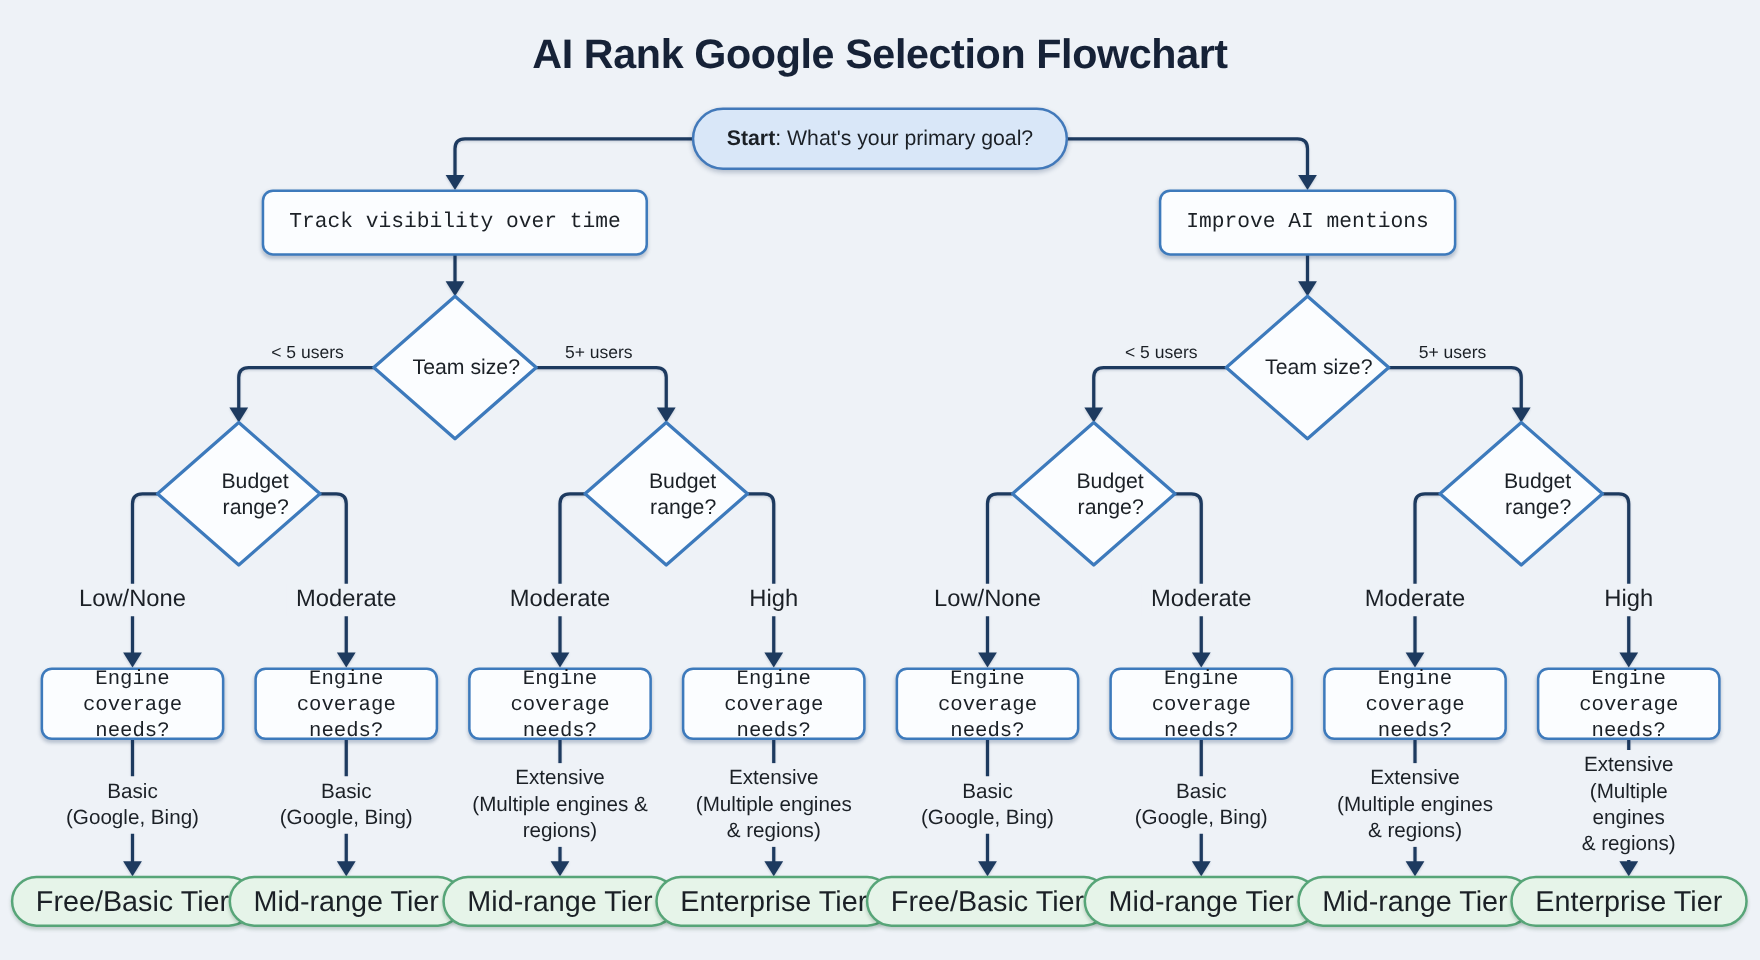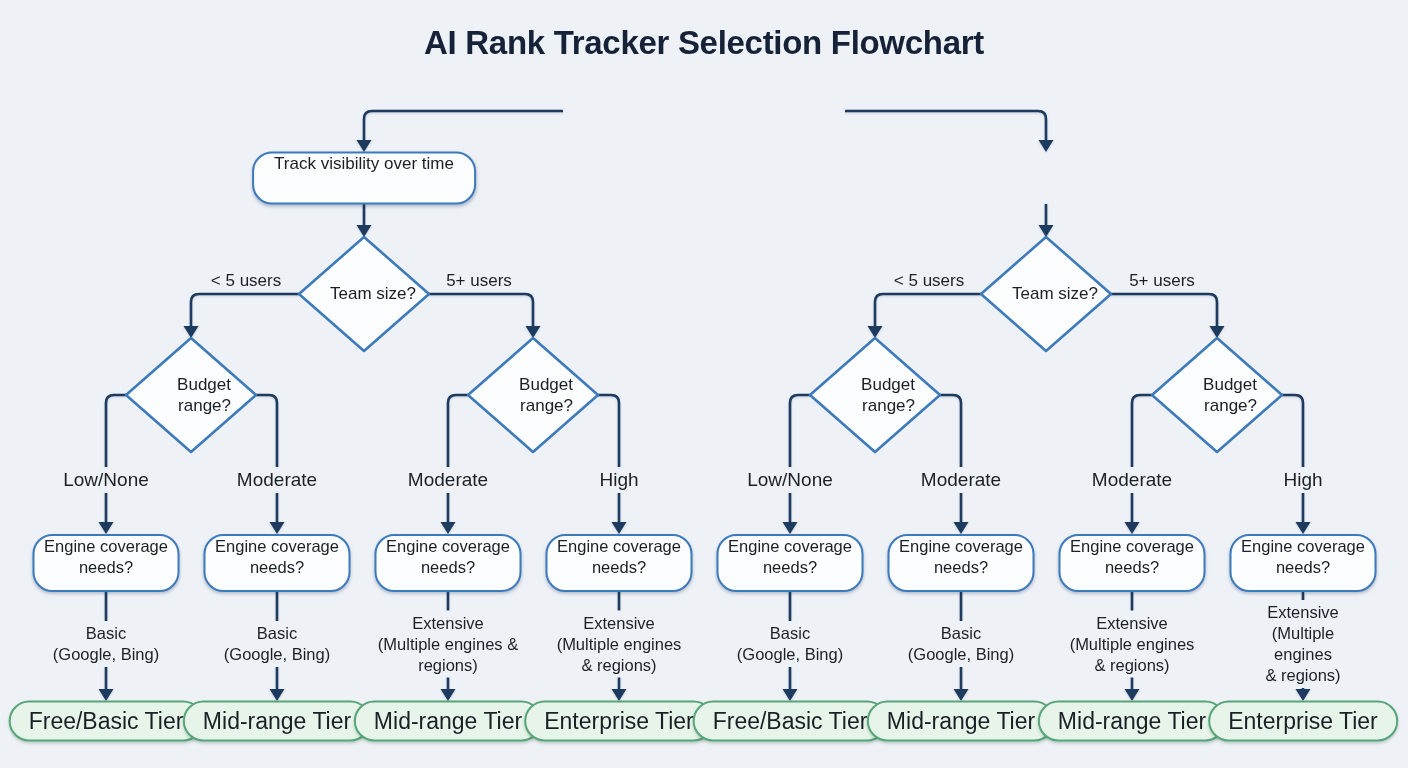--- a/index.html
+++ b/index.html
@@ -124,7 +124,7 @@
       <polygon points="1295.5,689 1310.5,689 1303,701"></polygon>
   </svg>
 
-  <div class="title">AI Rank Tracker Selection Flowchart</div>
+  <div class="title">AI Rank Google Selection Flowchart</div>
 
 
   <div class="node box goal" style="left:364px;top:178px">

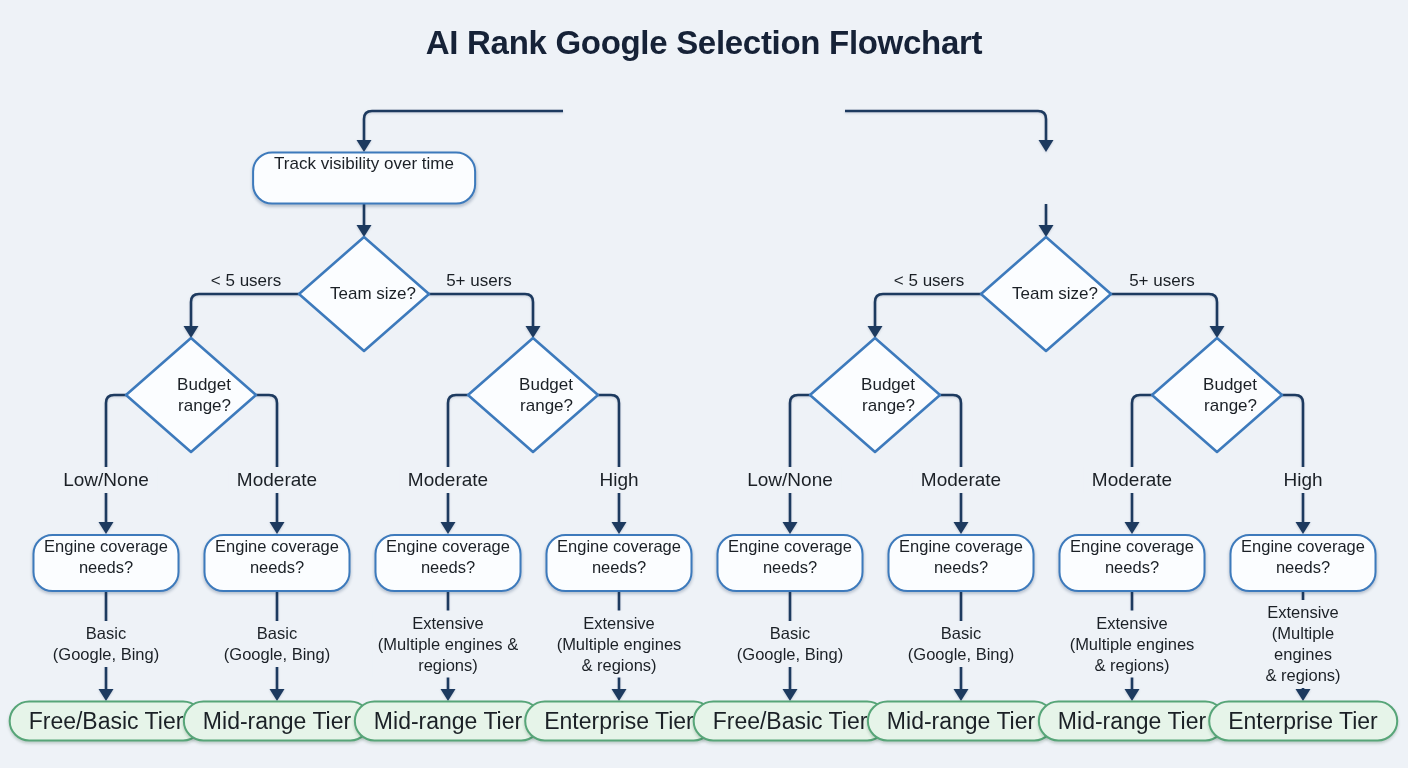--- a/index.html
+++ b/index.html
@@ -126,6 +126,9 @@
 
   <div class="title">AI Rank Google Selection Flowchart</div>
 
+  <div class="node start" style="left:704px;top:111px">
+    <span><b>Start</b><span>: What's your primary goal?</span></span>
+  </div>
 
   <div class="node box goal" style="left:364px;top:178px">
     <span>Track visibility over time</span>

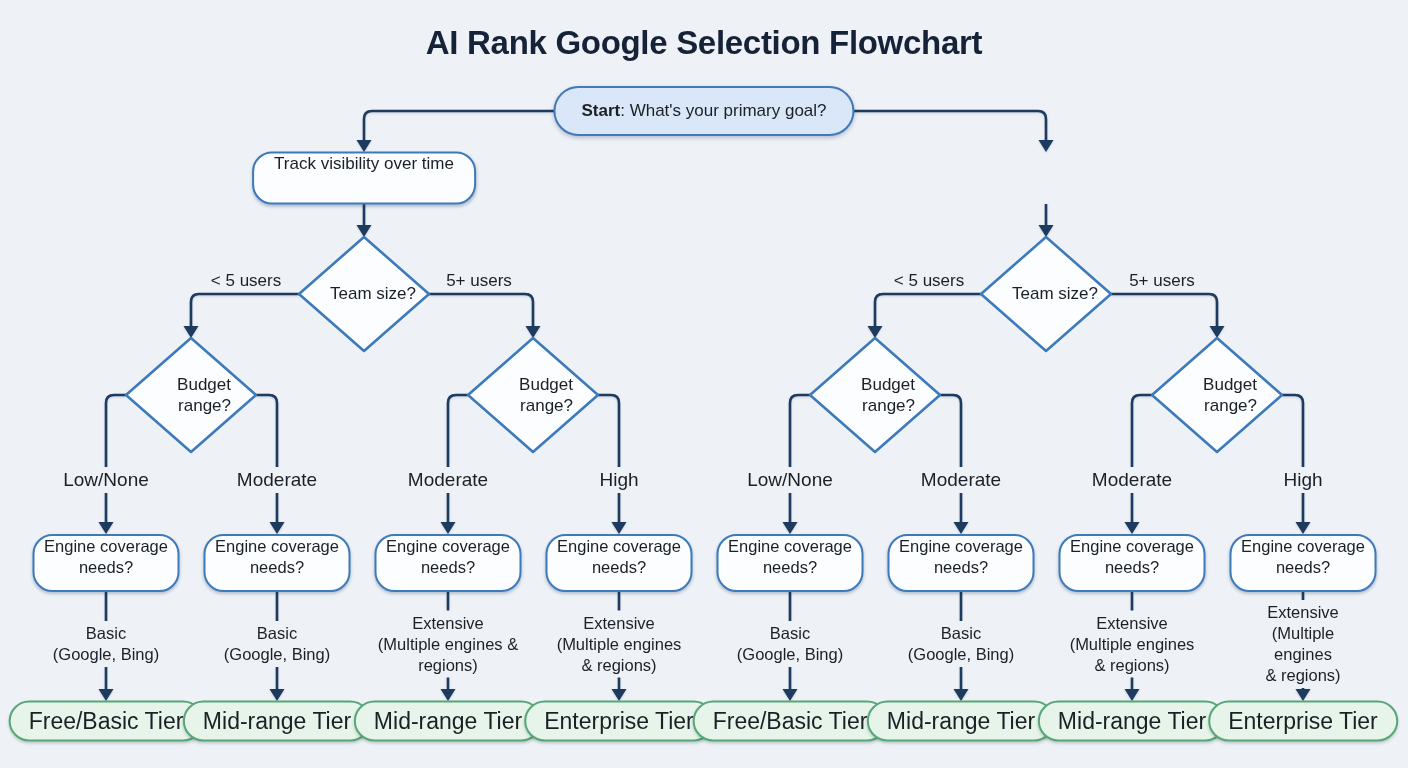--- a/index.html
+++ b/index.html
@@ -37,9 +37,9 @@
     box-shadow:0 2px 4px rgba(25,50,90,.28);
   }
   .box{
-    background:var(--node-fill);border:2.5px solid var(--blue-border);border-radius:20px;
-    display:flex;justify-content:center;text-align:center;
-    font-size:17px;box-shadow:0 2px 3px rgba(25,50,90,.25);
+    background:var(--node-fill);border:2.5px solid var(--blue-border);border-radius:9px;
+    display:flex;align-items:center;justify-content:center;text-align:center;
+    font-size:17px;box-shadow:0 2px 3px rgba(25,50,90,.25);font-family:Liberation Mono, monospace;
   }
   .goal{height:53px;padding:0 20px;white-space:nowrap;}
   .engine{width:147px;height:58px;font-size:16.5px;line-height:21px;padding:0 6px;}

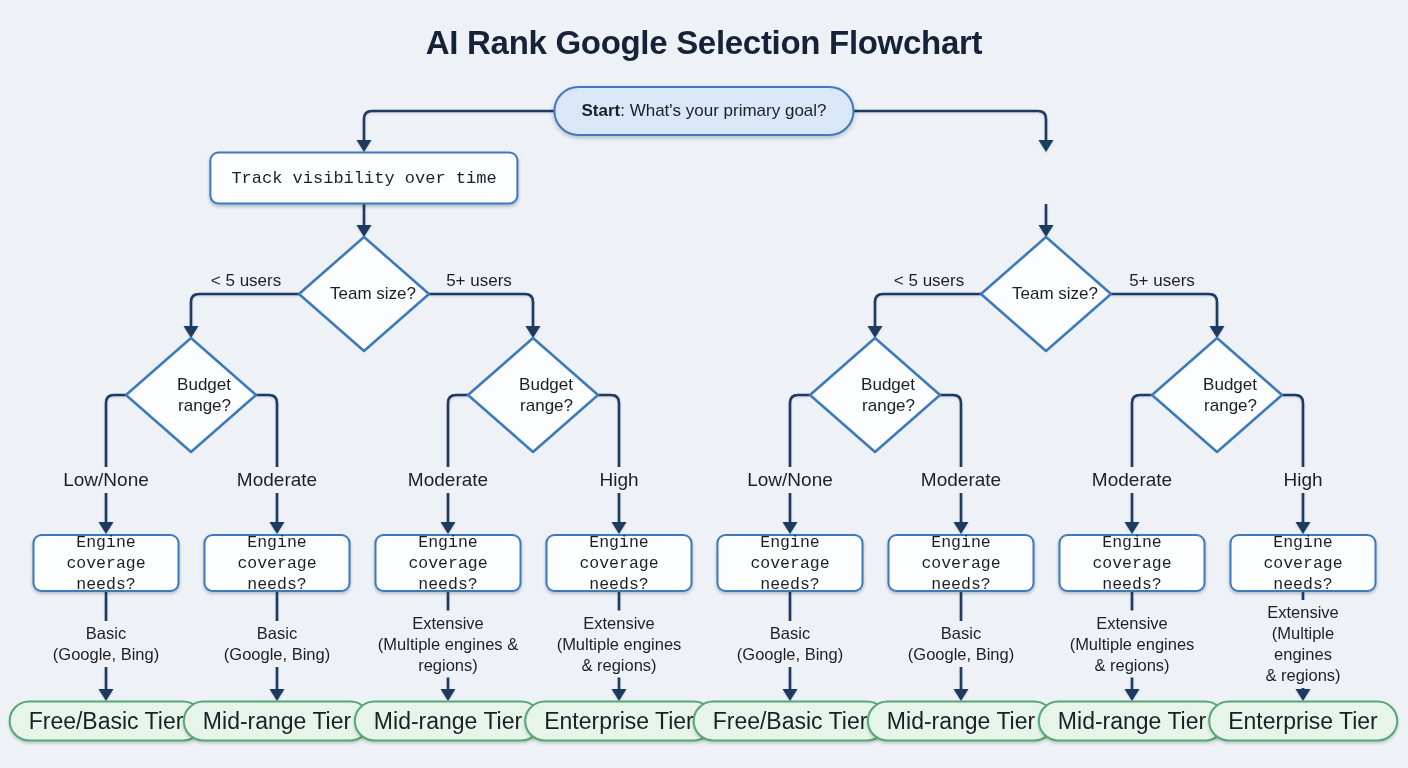--- a/index.html
+++ b/index.html
@@ -133,6 +133,9 @@
   <div class="node box goal" style="left:364px;top:178px">
     <span>Track visibility over time</span>
   </div>
+  <div class="node box goal" style="left:1046px;top:178px">
+    <span>Improve AI mentions</span>
+  </div>
 
   <div class="node diamond" style="left:364px;top:294px">
     <svg class="dshape" width="134" height="118" viewBox="0 0 134 118">

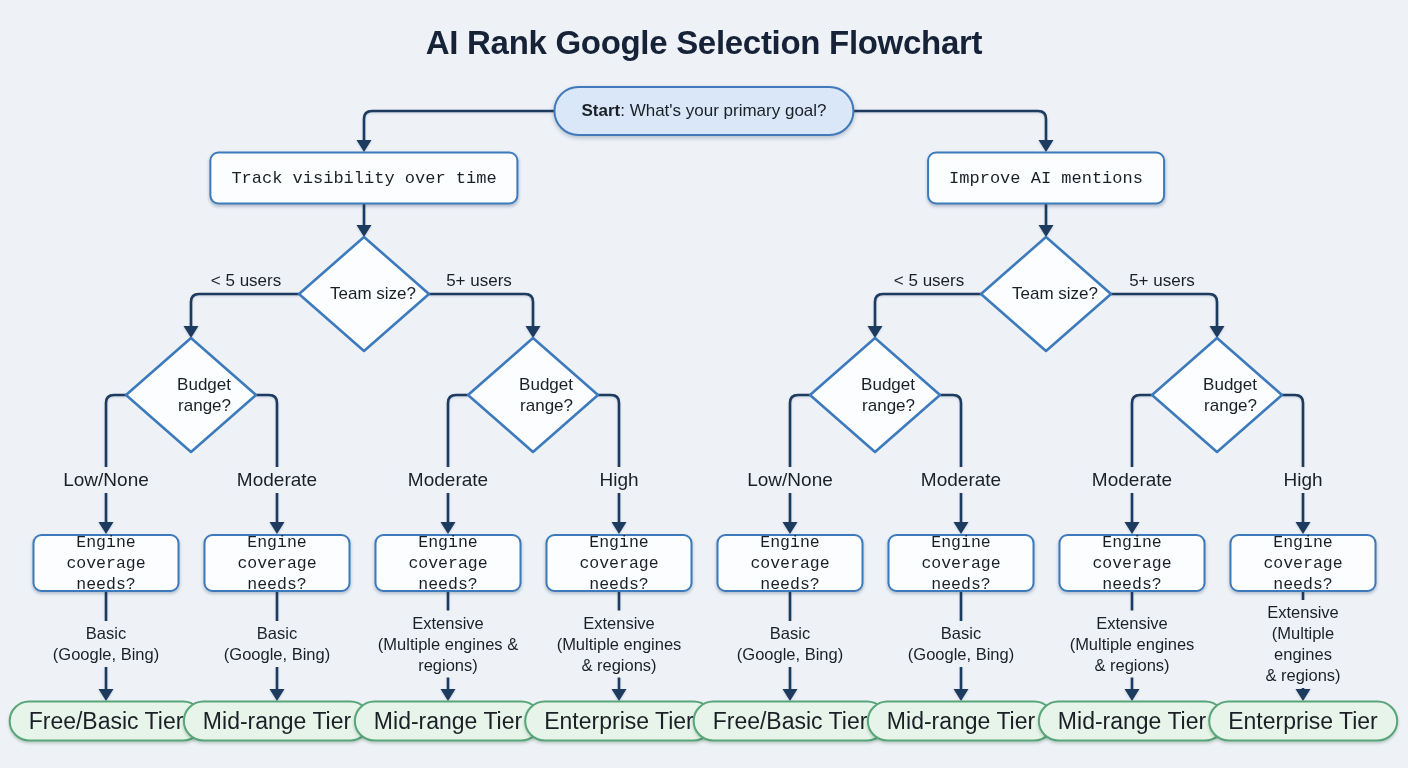--- a/index.html
+++ b/index.html
@@ -49,7 +49,7 @@
   .dlabel{position:relative;text-align:right;font-size:17px;line-height:21.5px;}
   .dlabel.wide{width:104px;}
   .dlabel.narrow{width:80px;}
-  .optlabel{font-size:17px;white-space:nowrap;}
+  .optlabel{font-size:14px;white-space:nowrap;}
   .budlabel{font-size:19px;white-space:nowrap;background:var(--bg);padding:2px 8px;}
   .covlabel{
     font-size:16.5px;line-height:21px;text-align:center;white-space:pre-line;

